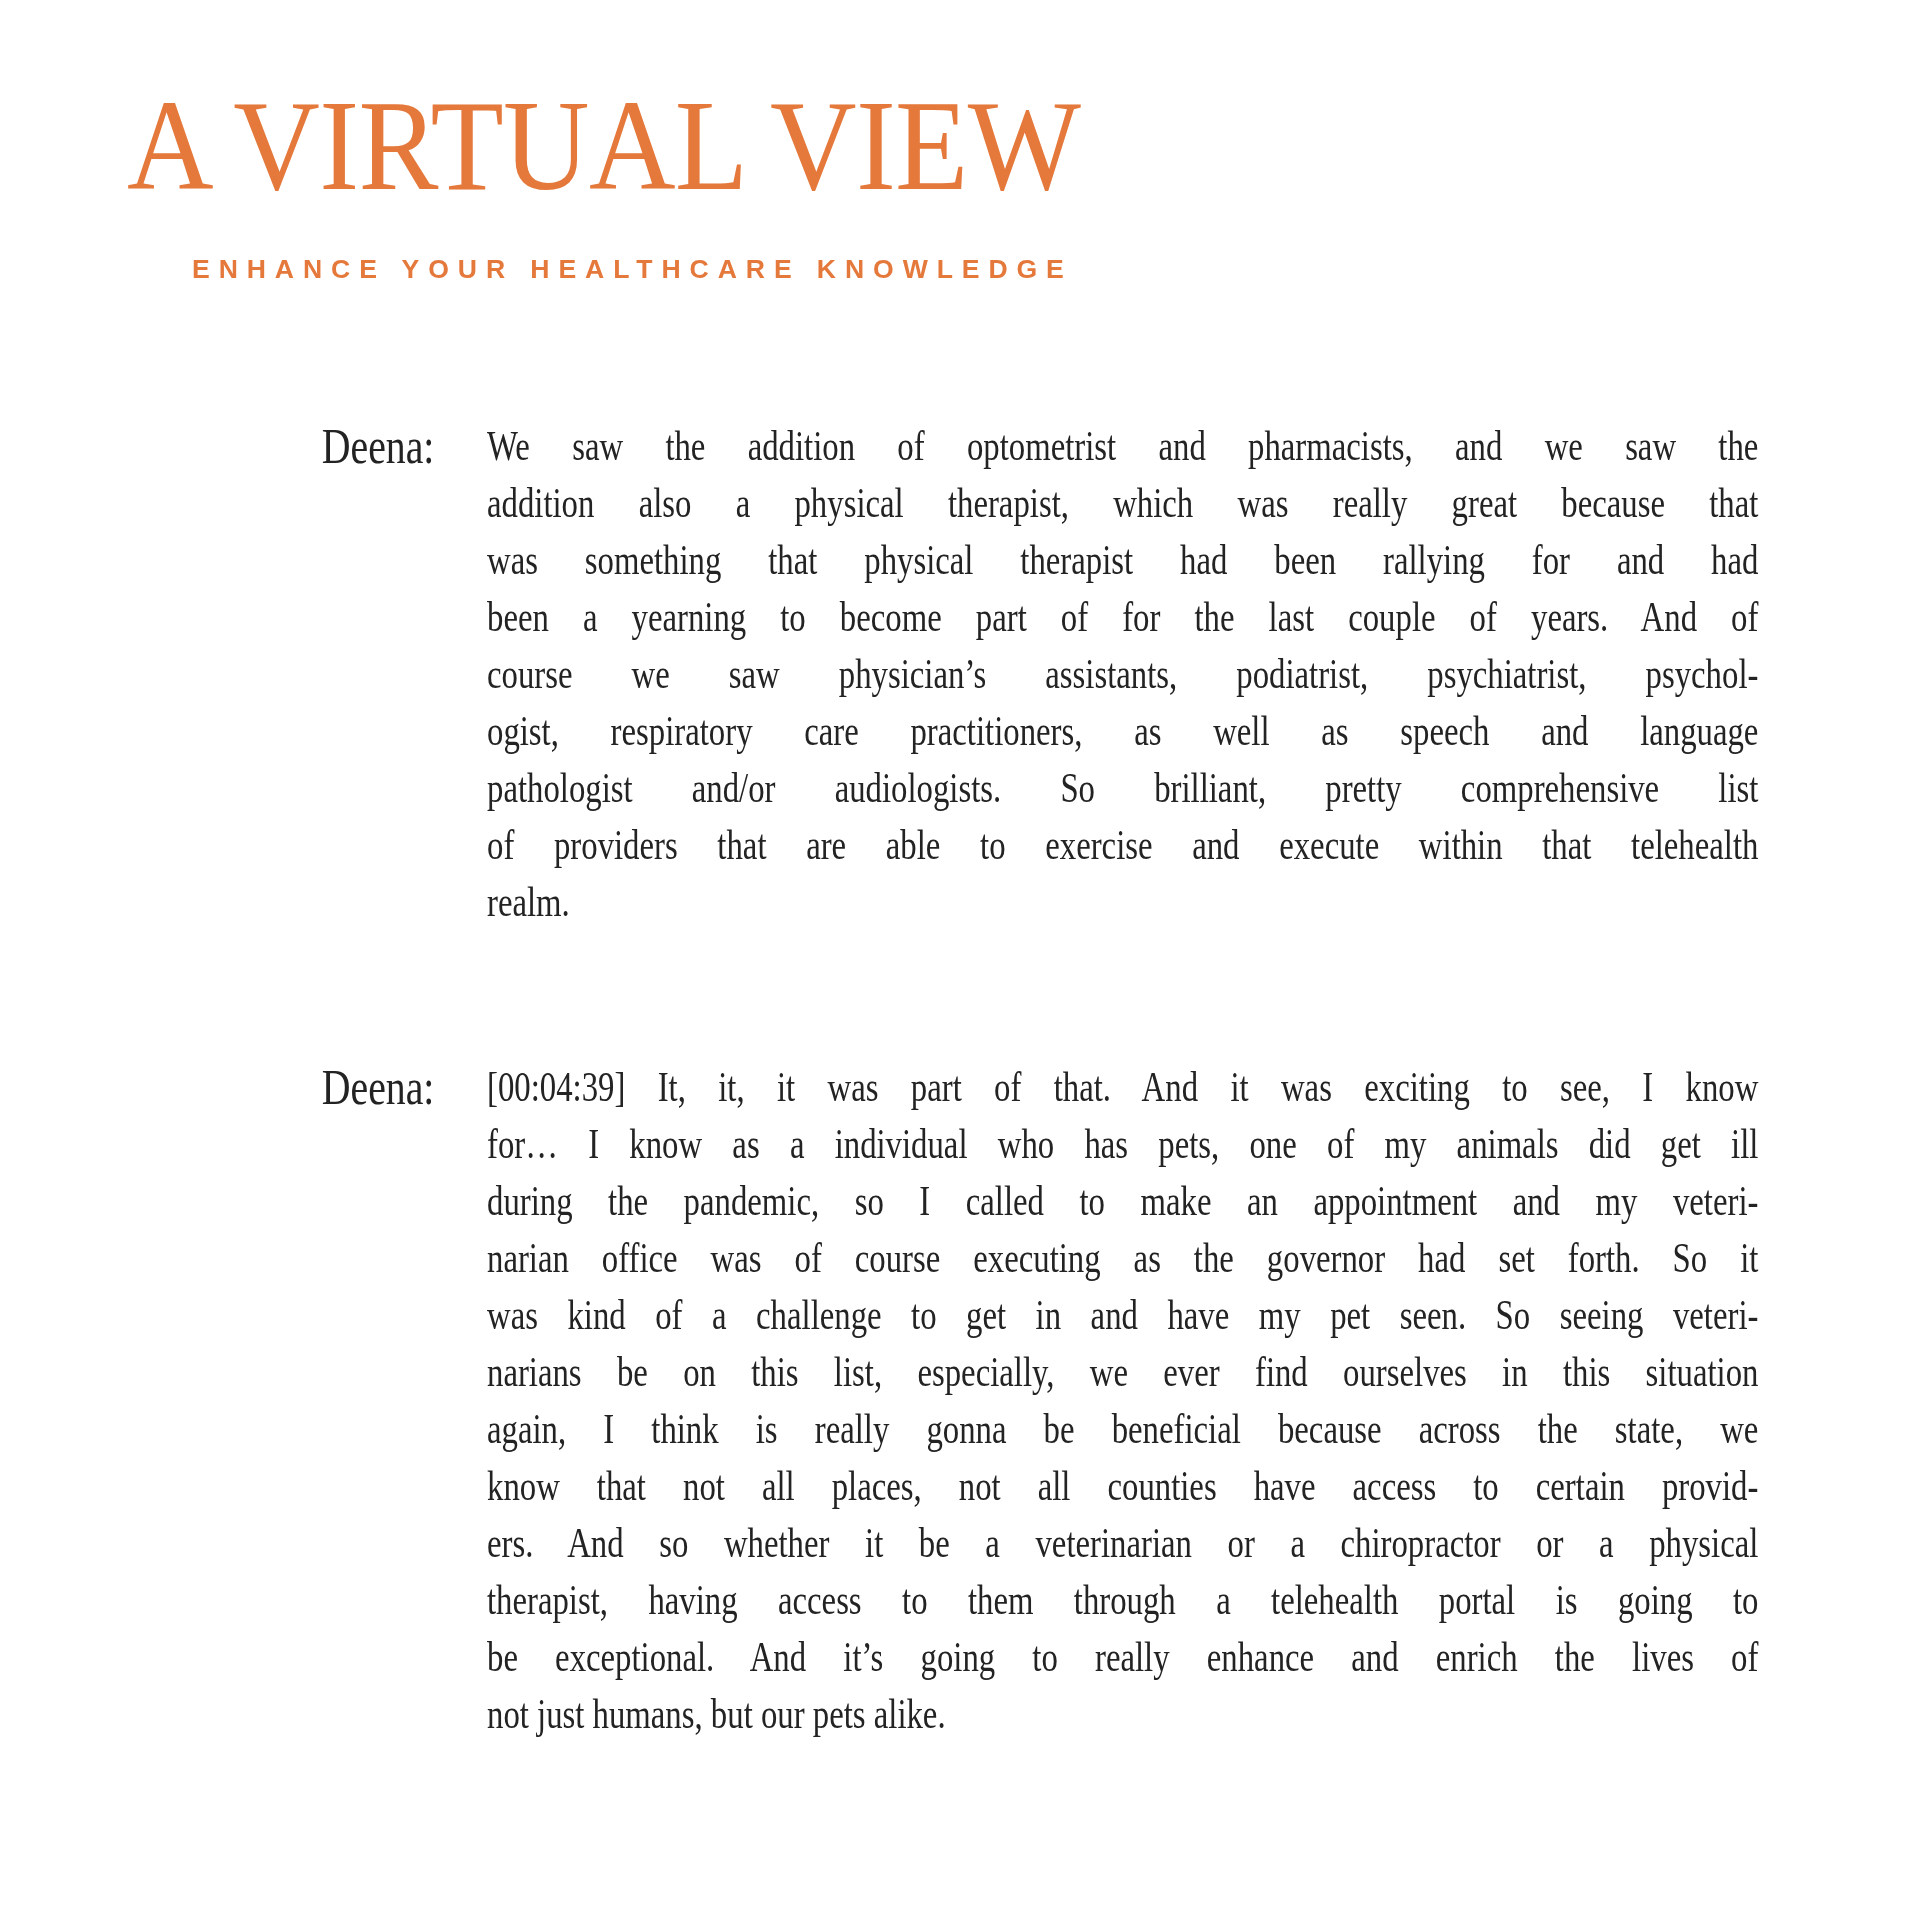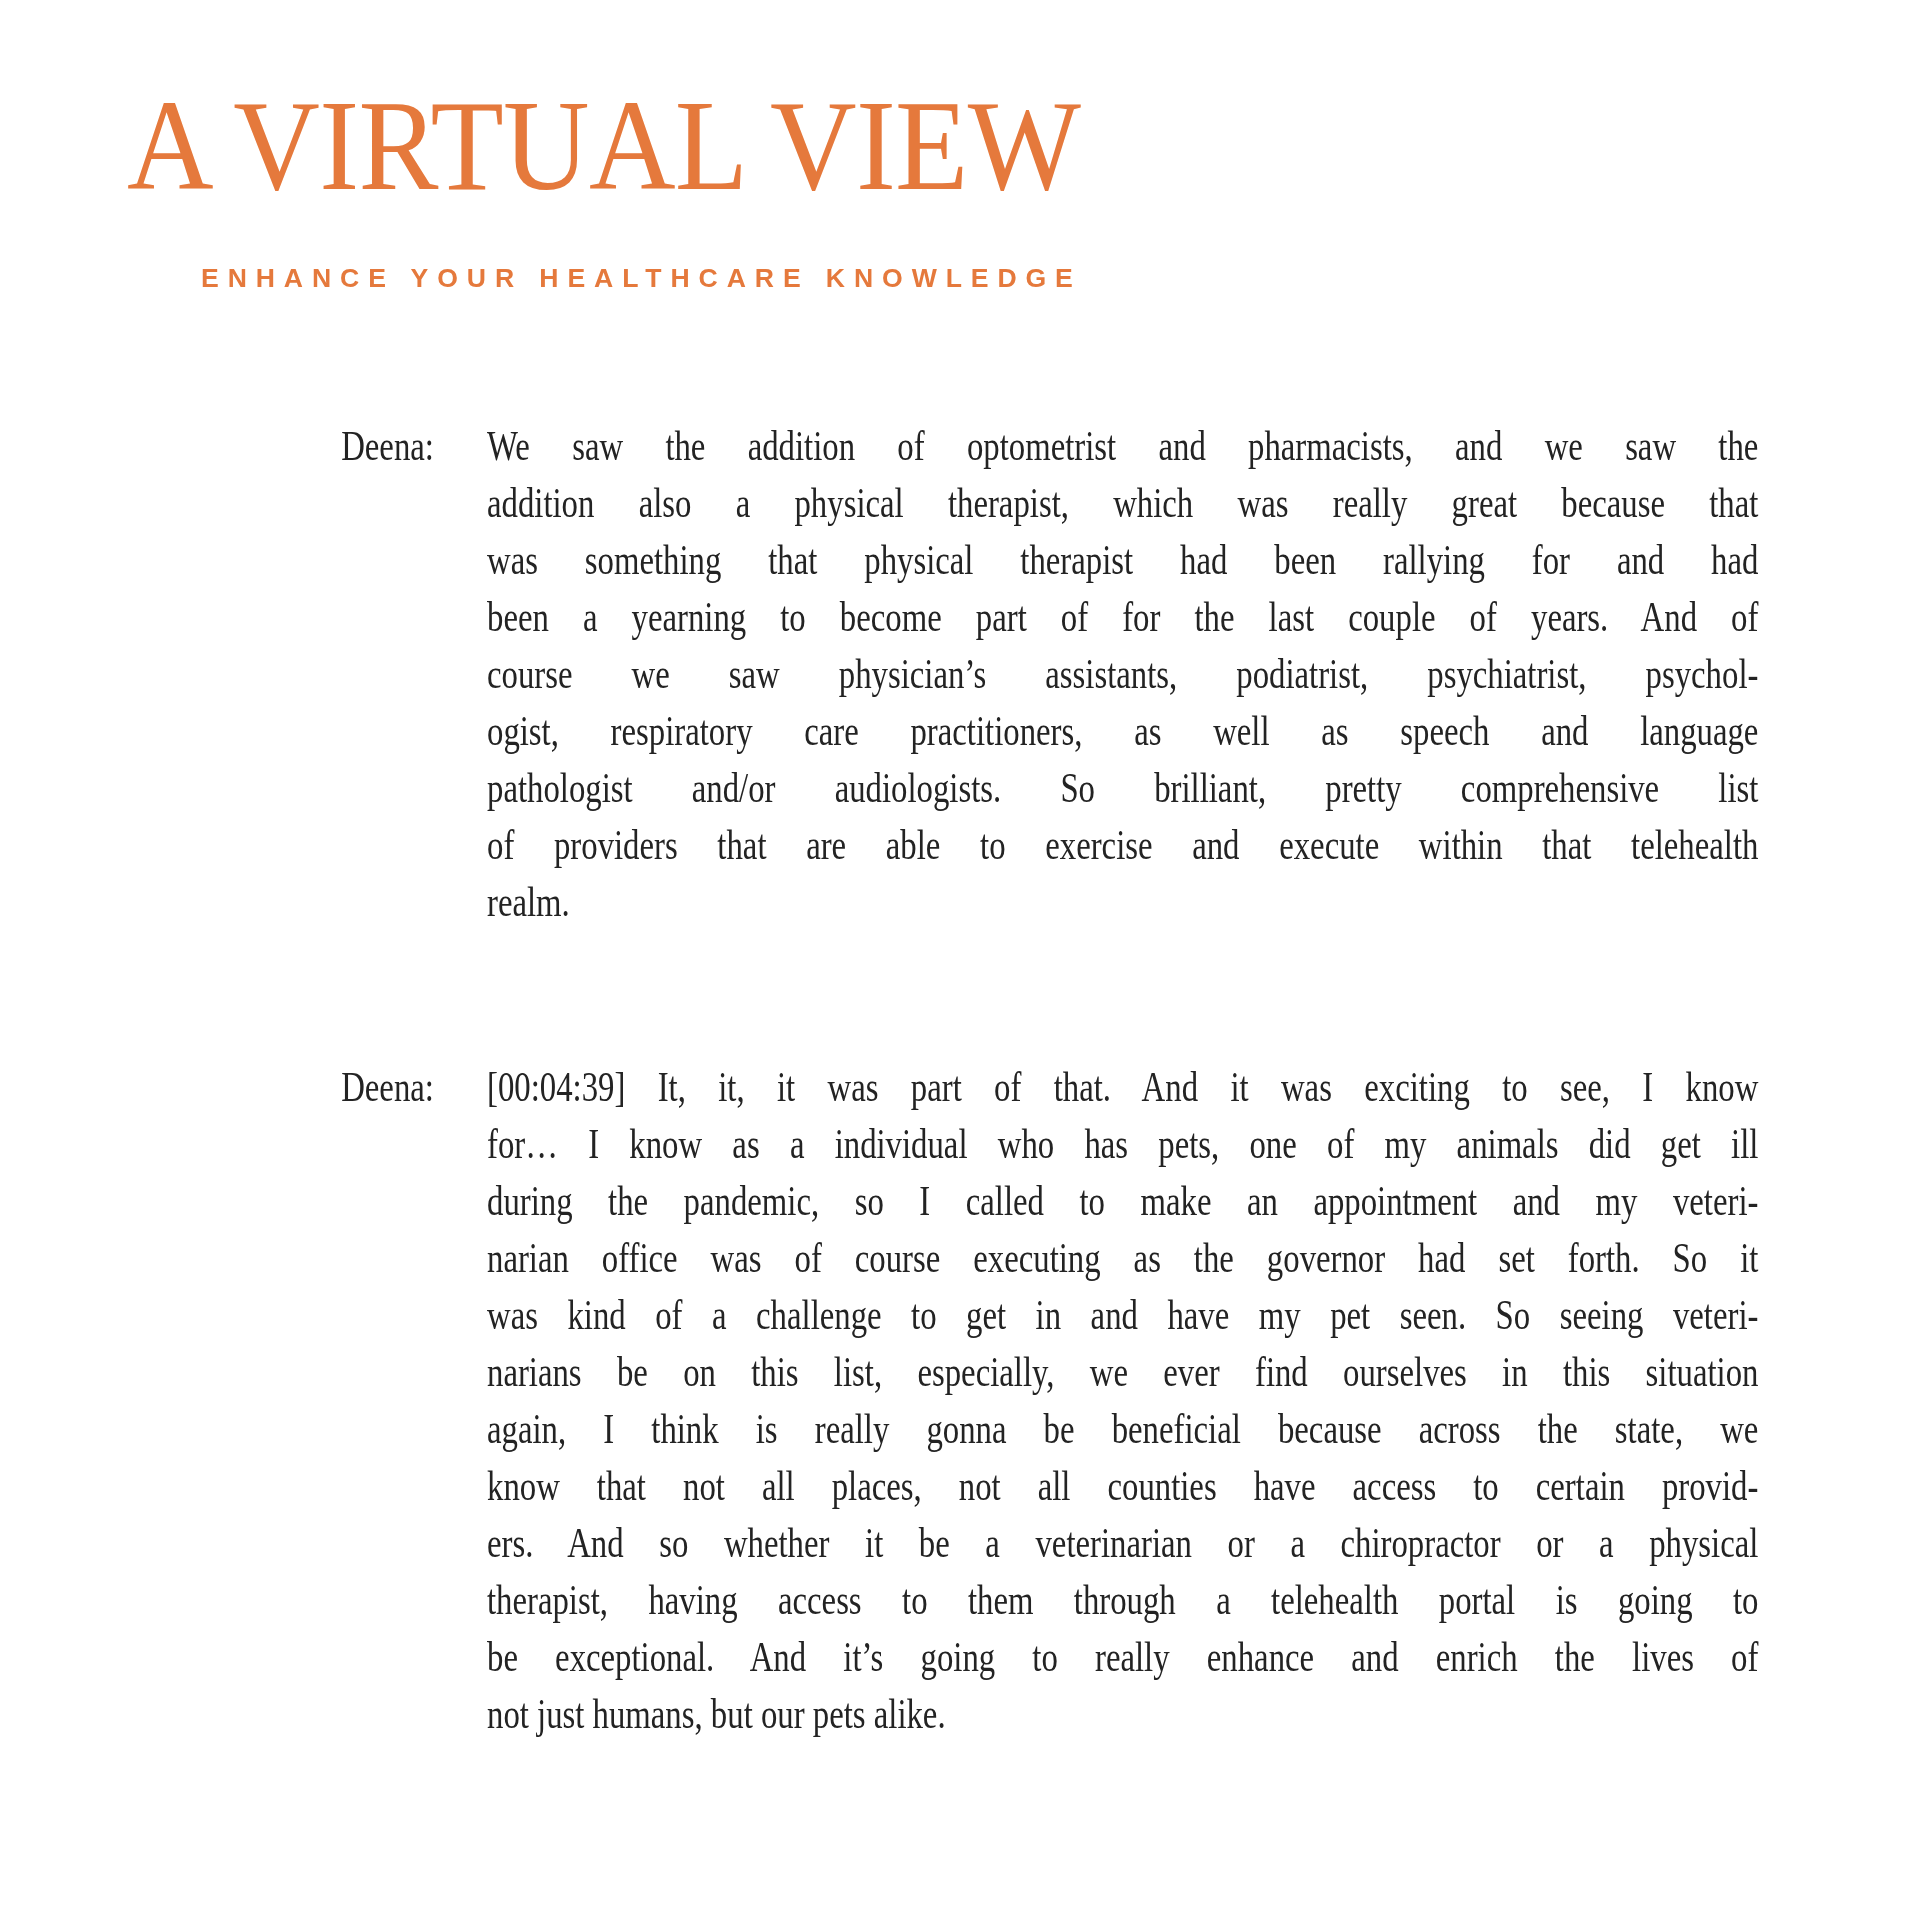--- a/index.html
+++ b/index.html
@@ -37,7 +37,7 @@
     position:absolute;left:185px;top:247px;
     font-family:"Liberation Sans","DejaVu Sans",sans-serif;
     font-size:26.6px;line-height:31px;font-weight:bold;
-    letter-spacing:8.9px;color:var(--orange);white-space:nowrap;margin:16px;text-align:center;
+    letter-spacing:8.9px;color:var(--orange);white-space:nowrap;margin:7px;text-align:center;
   }
   
   .transcript{position:absolute;left:119px;top:418px;width:1656px;}

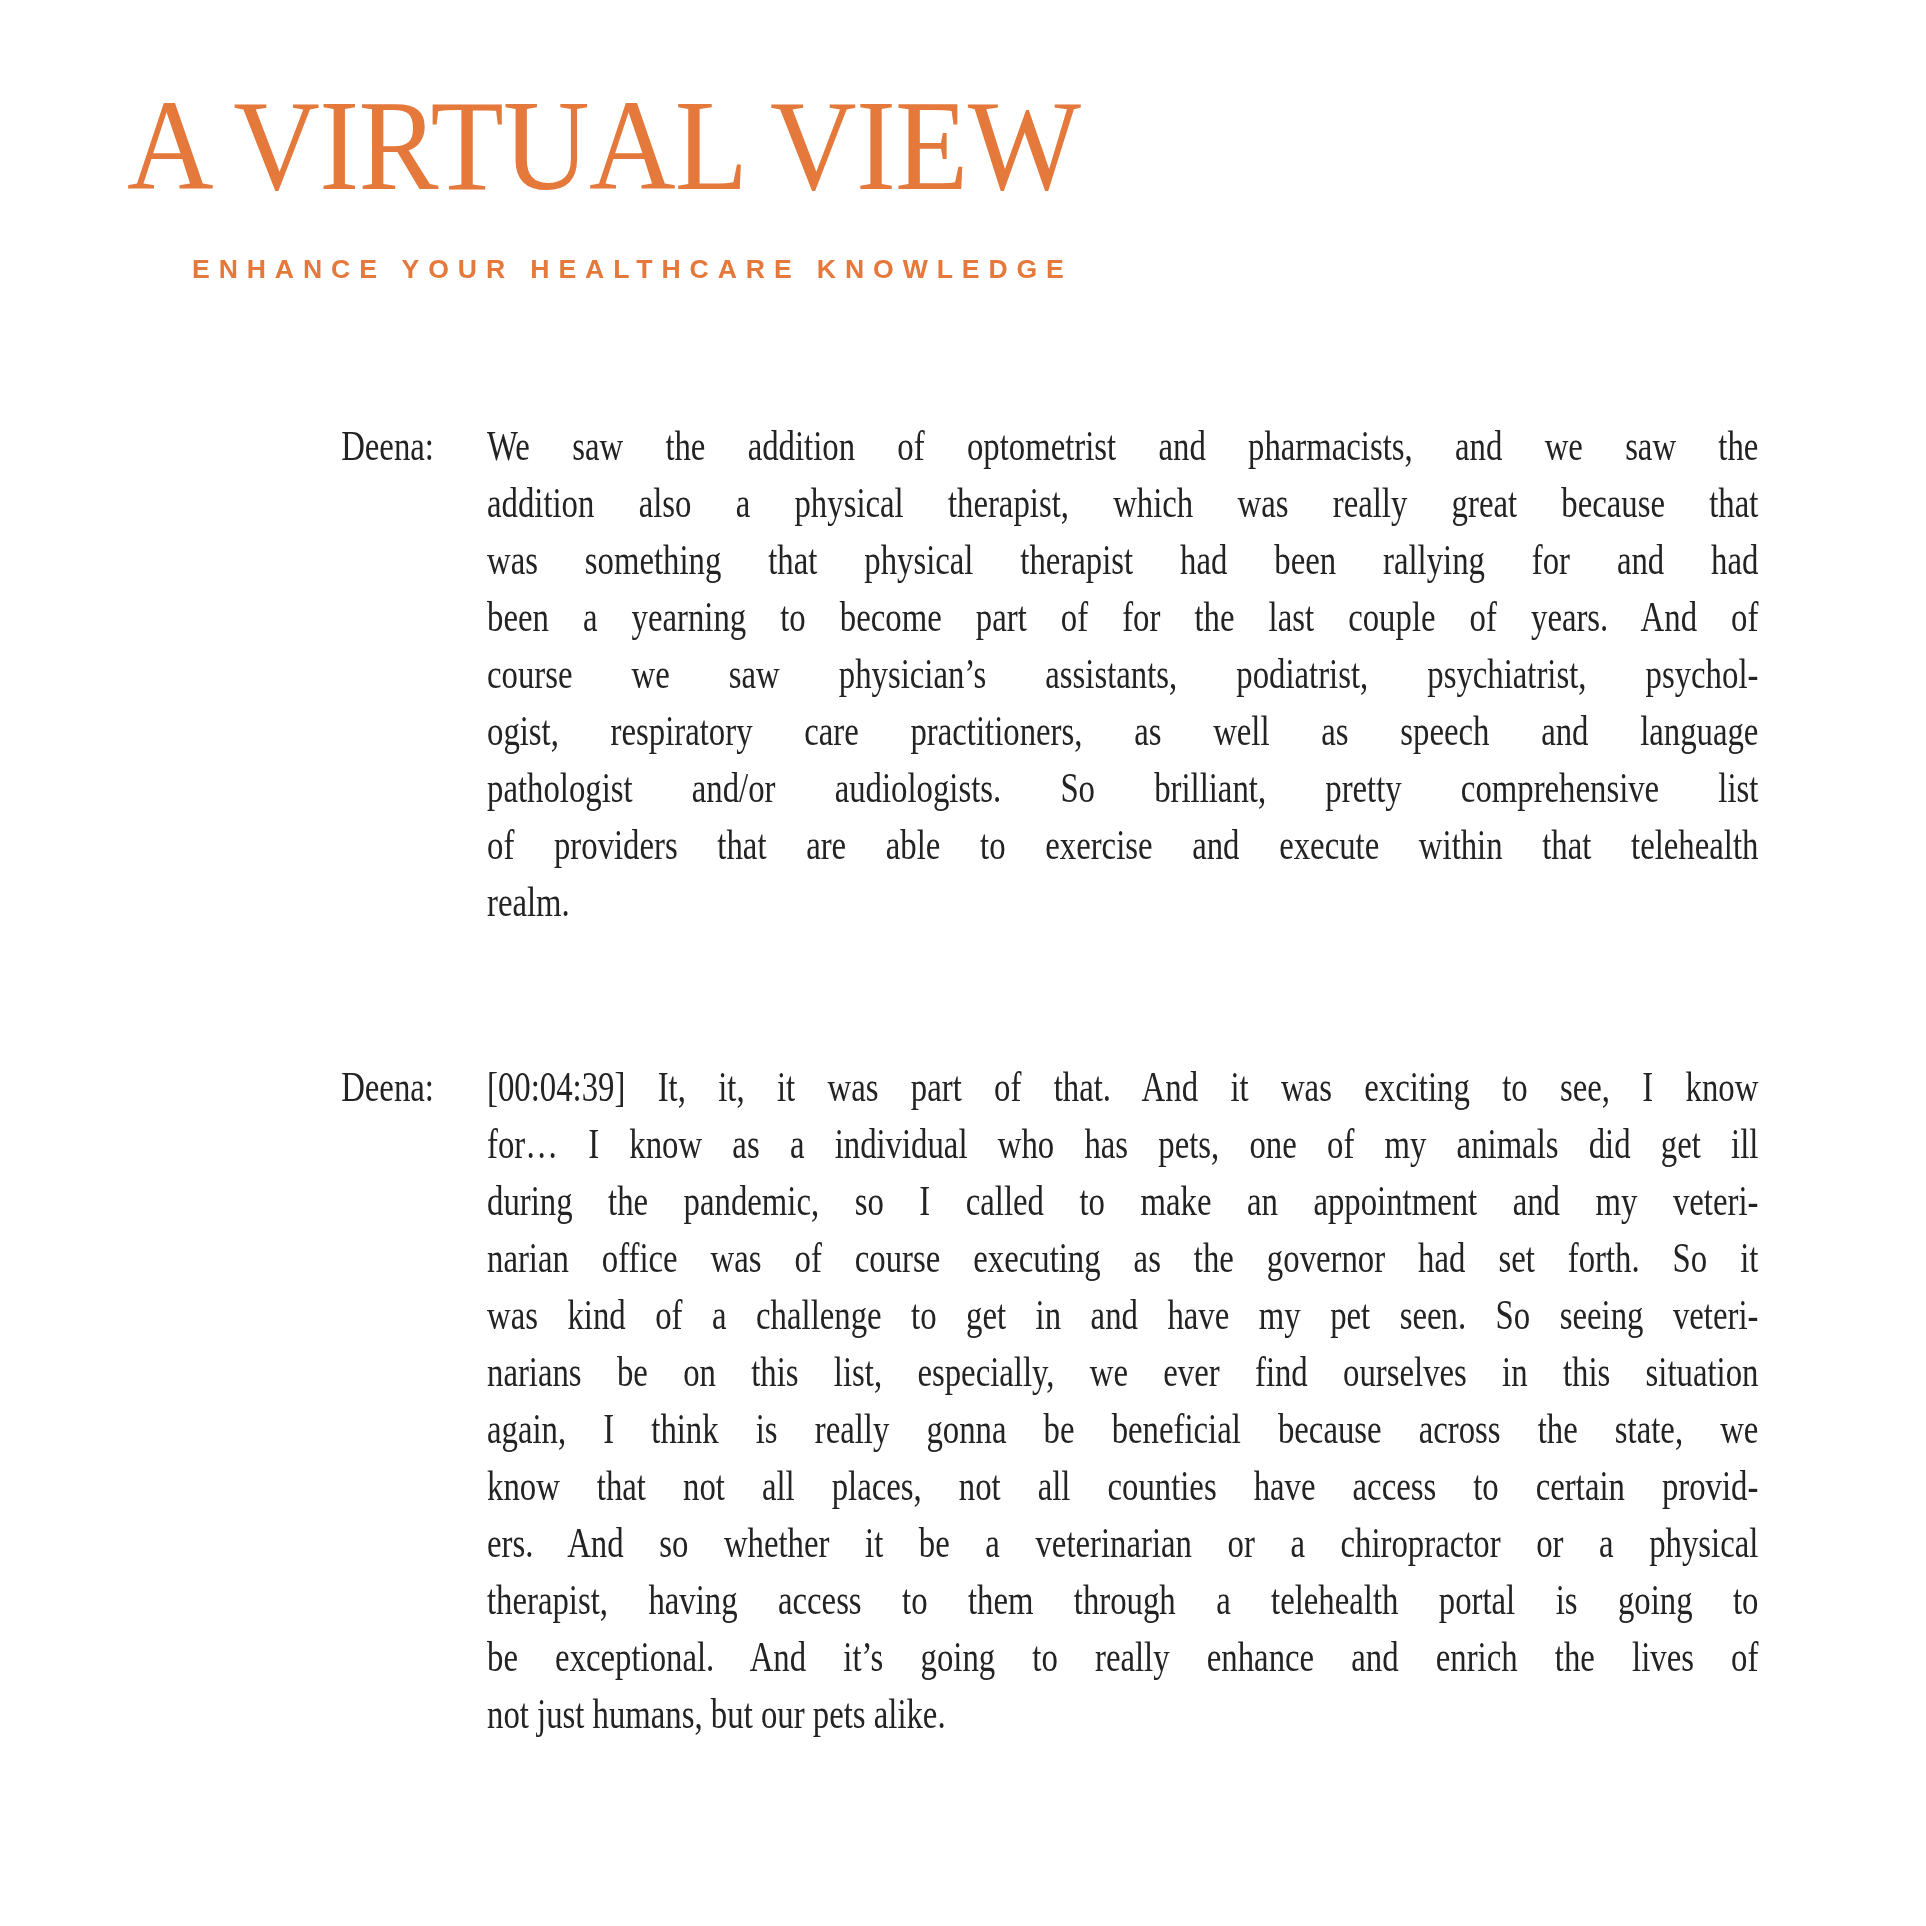--- a/index.html
+++ b/index.html
@@ -46,7 +46,7 @@
     margin:0 0 64px 0;
   }
   .para:last-child{margin-bottom:0;}
-  .speaker-cell{text-align:right;font-size:42px;line-height:57px;}
+  .speaker-cell{text-align:right;font-size:51px;line-height:57px;}
   .speaker-inner{display:inline-block;transform:scaleX(0.78);transform-origin:right top;white-space:nowrap;}
   .gap-cell{}
   .lines{

